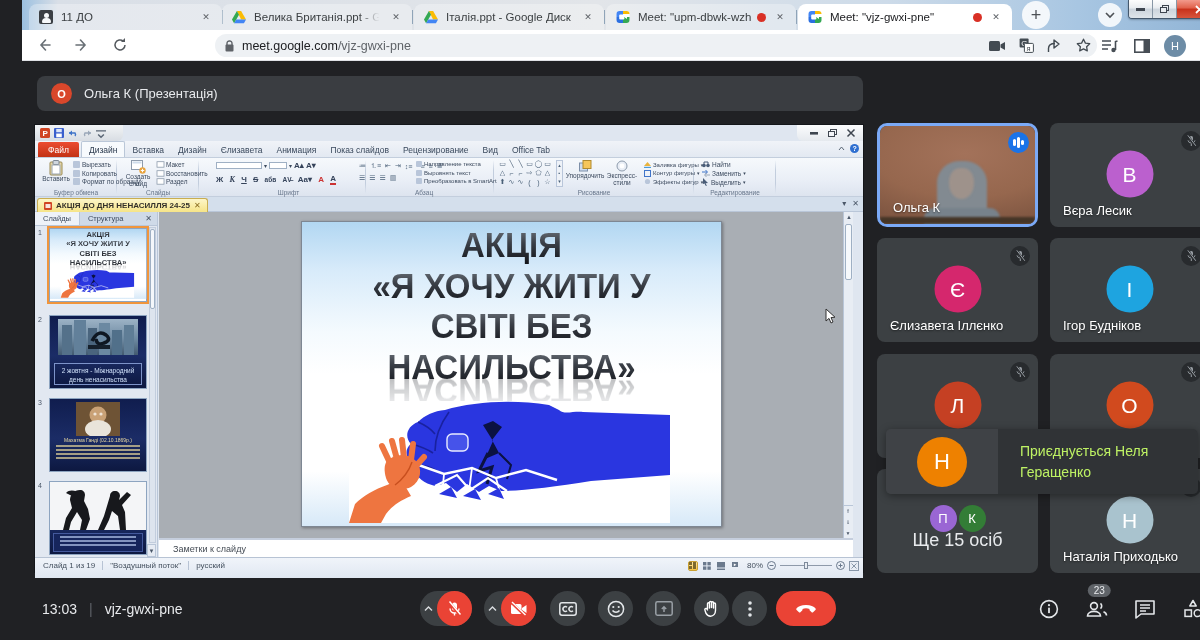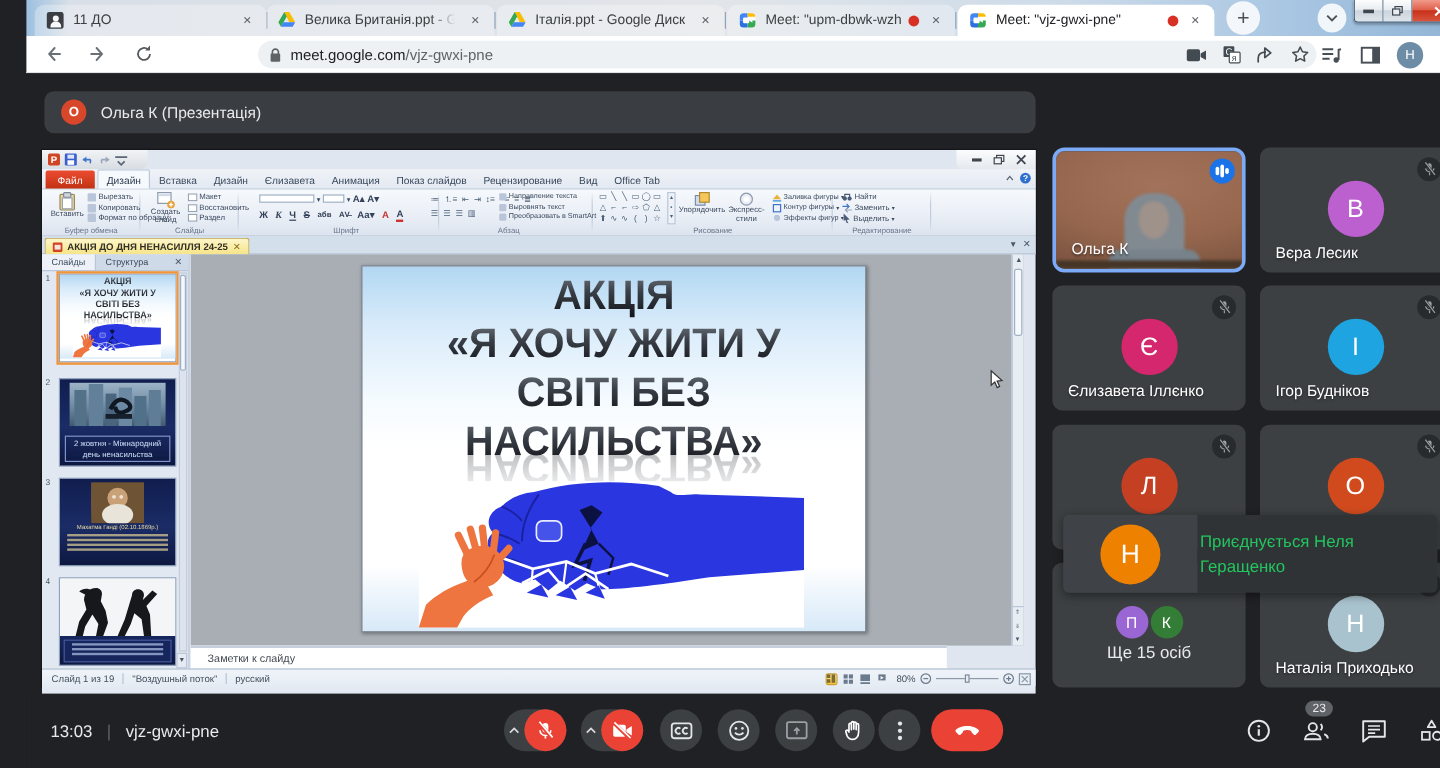--- a/index.html
+++ b/index.html
@@ -74,7 +74,7 @@
   .toast .t-left { width:120px; align-self:stretch; background:#3f4246; display:flex; align-items:center; justify-content:center; }
   .toast .t-right { flex:1; align-self:stretch; background:#303336; display:flex; align-items:center; }
   .toast .tavatar { width:50px; height:50px; border-radius:50%; background:#ee8100; color:#fff; font-size:22px; display:flex; align-items:center; justify-content:center; }
-  .toast .ttext { color:#22c55e; font-size:14px; line-height:21px; padding-left:2px; width:200px; }
+  .toast .ttext { color:#bef264; font-size:14px; line-height:21px; padding-left:22px; width:200px; }
 
   
   .bottombar { position:absolute; left:0; bottom:0; width:1200px; height:62px; background:#202124; }

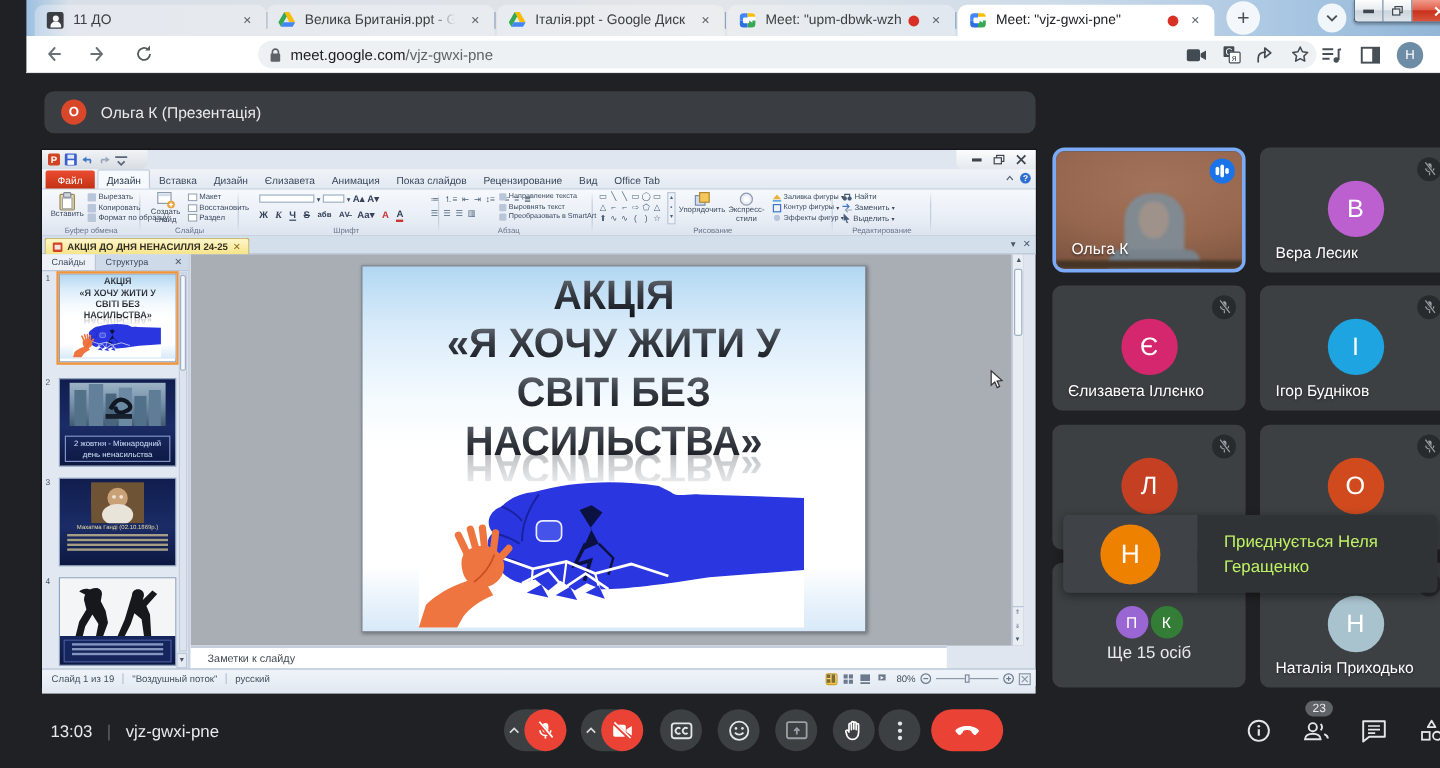--- a/index.html
+++ b/index.html
@@ -154,7 +154,7 @@
   .slide-img { position:absolute; left:47px; top:179px; width:321px; height:122px; background:#fff; }
   .slide-img svg { display:block; }
 
-  .notes { position:absolute; left:124px; top:326px; width:630px; height:19px; background:#fff; border-top:2px solid #c5cedd; }
+  .notes { position:absolute; left:124px; top:326px; width:694px; height:19px; background:#fff; border-top:2px solid #c5cedd; }
   .notes-text { font-size:9px; color:#444b54; padding:4px 0 0 14px; }
 
   .statusbar { position:absolute; left:0; top:345px; width:828px; height:28px; background:linear-gradient(180deg,#f0f4fa,#dbe3ee); border-top:1px solid #b7c3d4; font-size:8px; color:#44505e; }

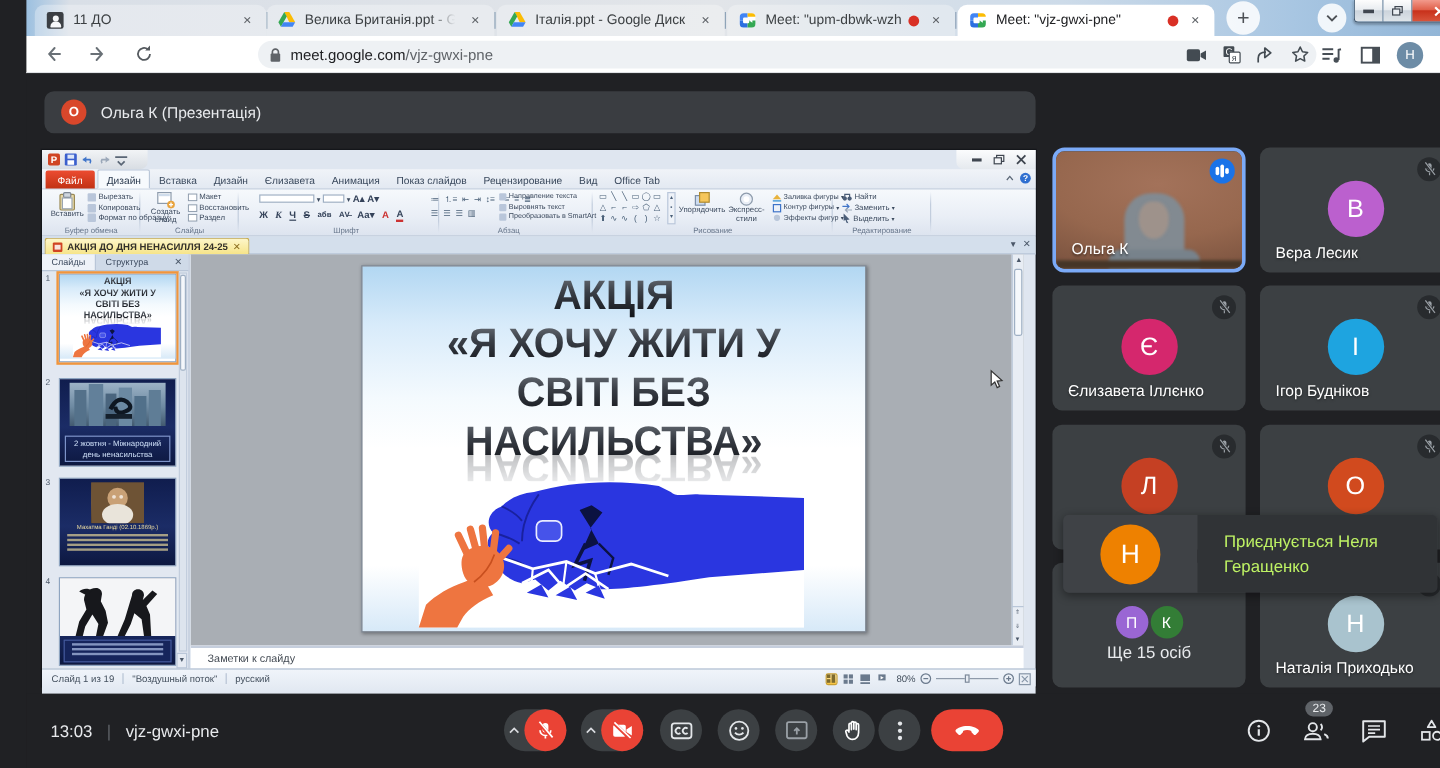--- a/index.html
+++ b/index.html
@@ -58,7 +58,7 @@
   .speak-ind i { display:block; width:2.5px; background:#fff; border-radius:2px; }
   .cluster { position:absolute; left:50%; top:36px; transform:translateX(-50%); display:flex; }
   .cluster .cav { width:27px; height:27px; border-radius:50%; color:#fff; font-size:13px; display:flex; align-items:center; justify-content:center; border:none; }
-  .overflow-label { position:absolute; left:0; right:0; bottom:22px; text-align:center; color:#e8eaed; font-size:14px; }
+  .overflow-label { position:absolute; left:0; right:0; bottom:22px; text-align:center; color:#e8eaed; font-size:18px; }
 
   
   .cam { position:absolute; inset:0; overflow:hidden; background:

